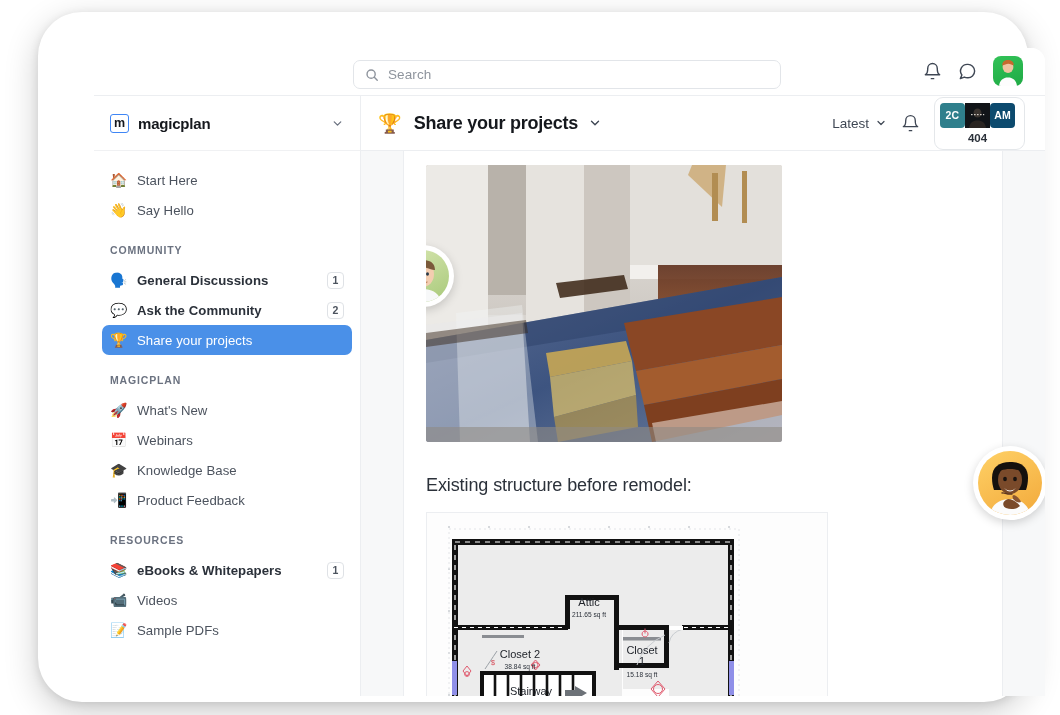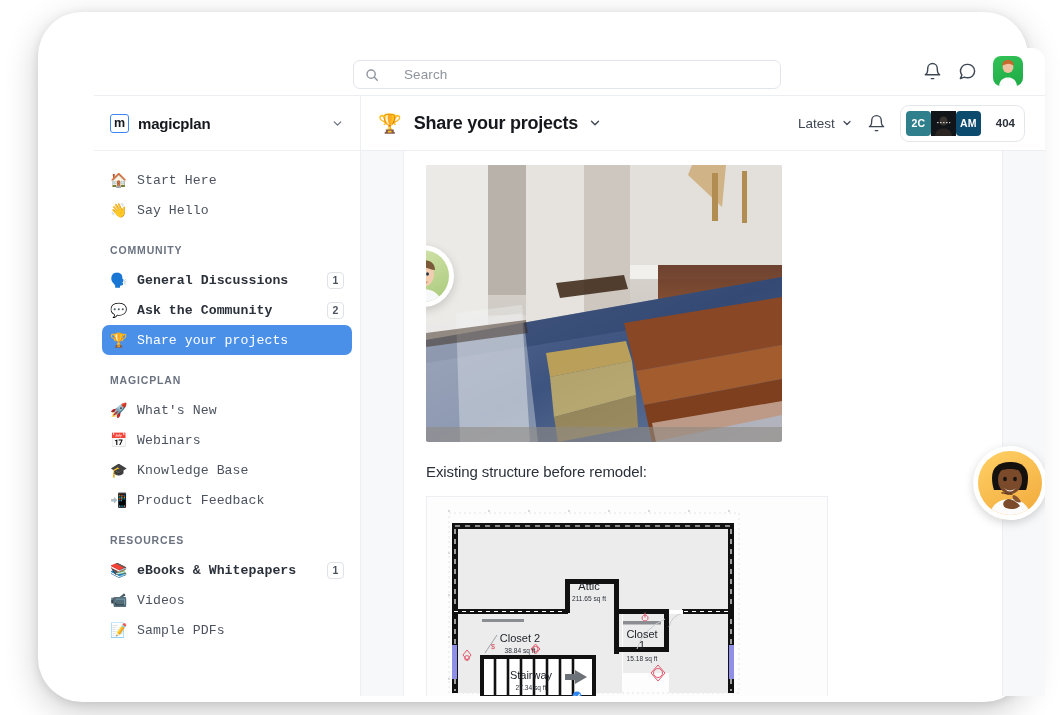--- a/index.html
+++ b/index.html
@@ -42,7 +42,7 @@
     border-radius: 7px;
     background: #fff;
     display: flex; align-items: center;
-    padding-left: 11px; gap: 25px;
+    padding-left: 11px; gap: 9px;
   }
   #search-input-text {
     font-size: 13.5px; color: #8e949d; letter-spacing: .1px;

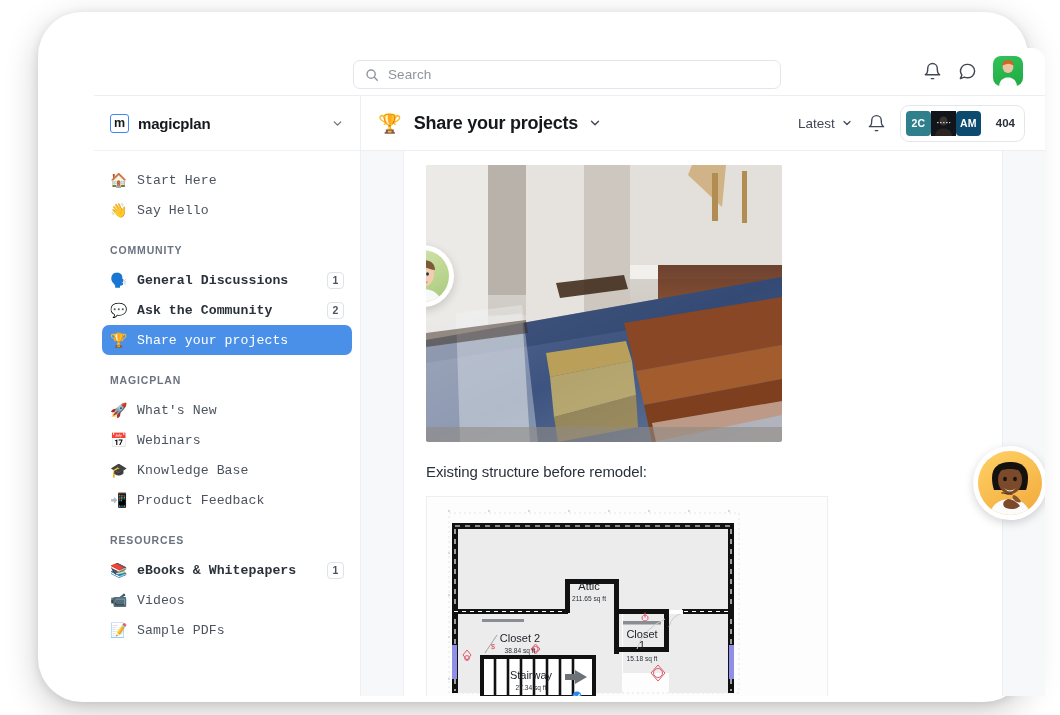--- a/index.html
+++ b/index.html
@@ -129,9 +129,9 @@
   }
   #mh-bell { color: #3f4754; cursor: pointer; margin: 0 2px; }
   #members-pill {
-    display: flex; align-items: center; gap: 15px;
+    display: flex; align-items: center; gap: 4px;
     border: 1px solid #e4e7ea; border-radius: 9px;
-    padding: 5px 9px 5px 5px; background: #fff; cursor: pointer;
+    padding: 5px 9px 5px 5px; background: #fff; cursor: pointer; flex-direction: column;
   }
   .avatar-stack { display: flex; }
   .mini-av {

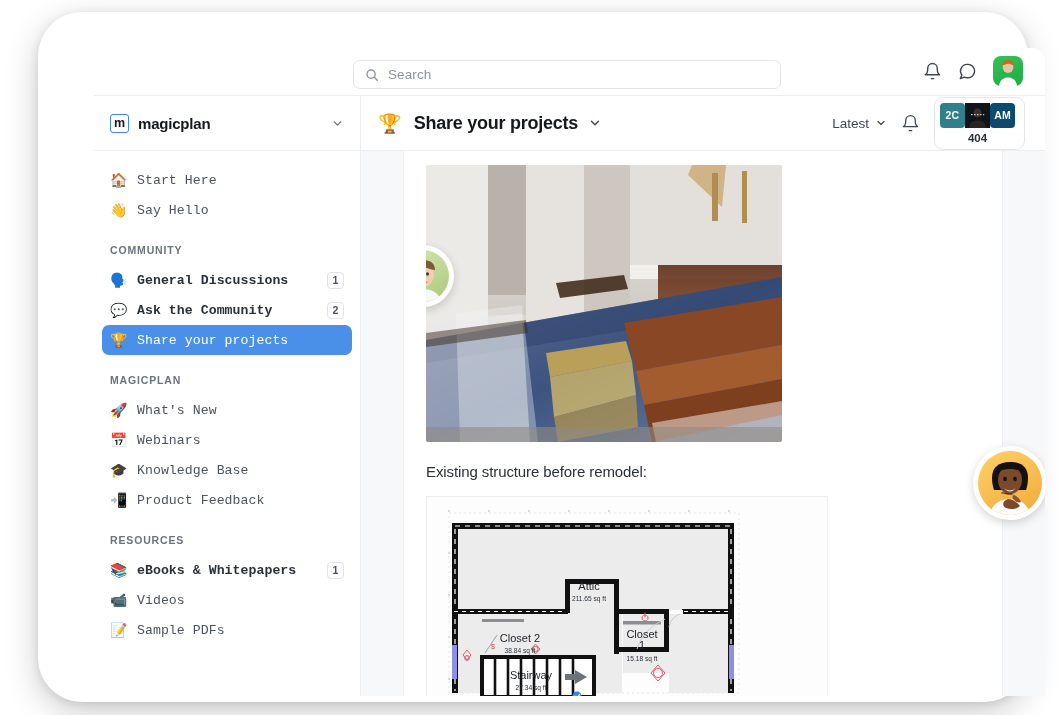--- a/index.html
+++ b/index.html
@@ -97,7 +97,7 @@
     border-radius: 7px; cursor: pointer; gap: 10px;
   }
   .nav-item .ni-emoji { font-size: 14px; width: 17px; text-align: center; line-height: 1; }
-  .nav-item .ni-label { font-size: 13.2px; color: #4c535e; letter-spacing: .05px; font-family: Liberation Mono, monospace; }
+  .nav-item .ni-label { font-size: 13.2px; color: #4c535e; letter-spacing: .05px; }
   .nav-item.bold .ni-label { font-weight: 700; color: #2b313a; }
   .nav-item.active { background: #4a90e8; }
   .nav-item.active .ni-label { color: #fff; font-weight: 400; }

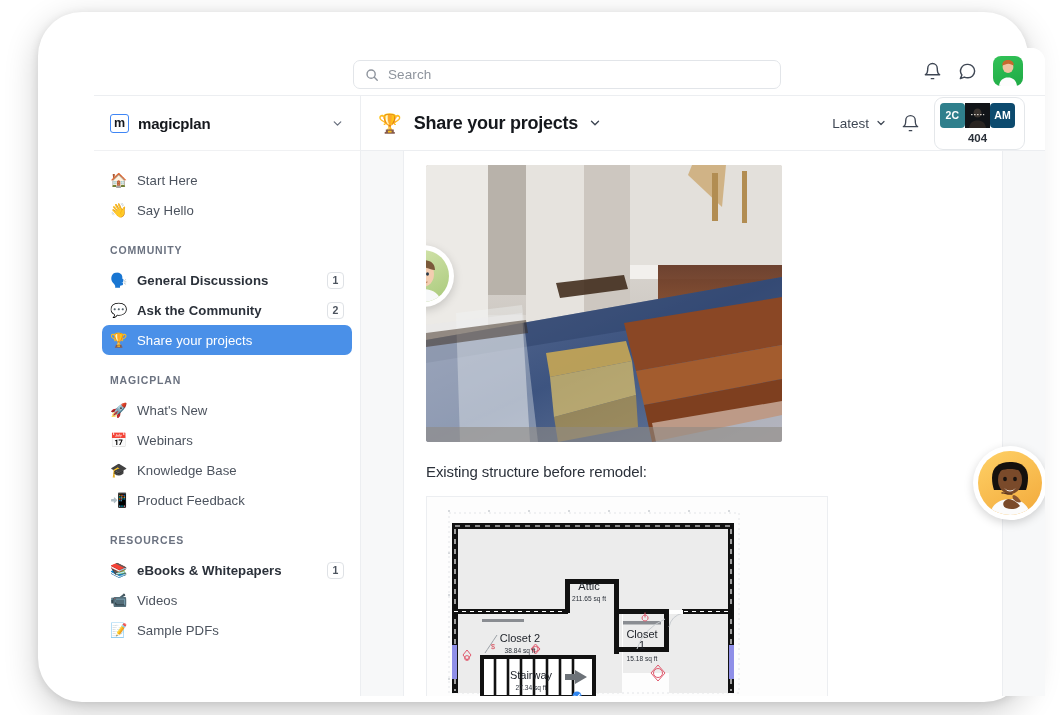--- a/index.html
+++ b/index.html
@@ -165,8 +165,8 @@
     background: #b9a99a;
   }
   #post-caption {
-    font-size: 15px; color: #2b313a; font-weight: 400;
-    margin: 21px 0 16px; letter-spacing: -.1px;
+    font-size: 18px; color: #2b313a; font-weight: 400;
+    margin: 33px 0 16px; letter-spacing: -.1px;
   }
 
   

